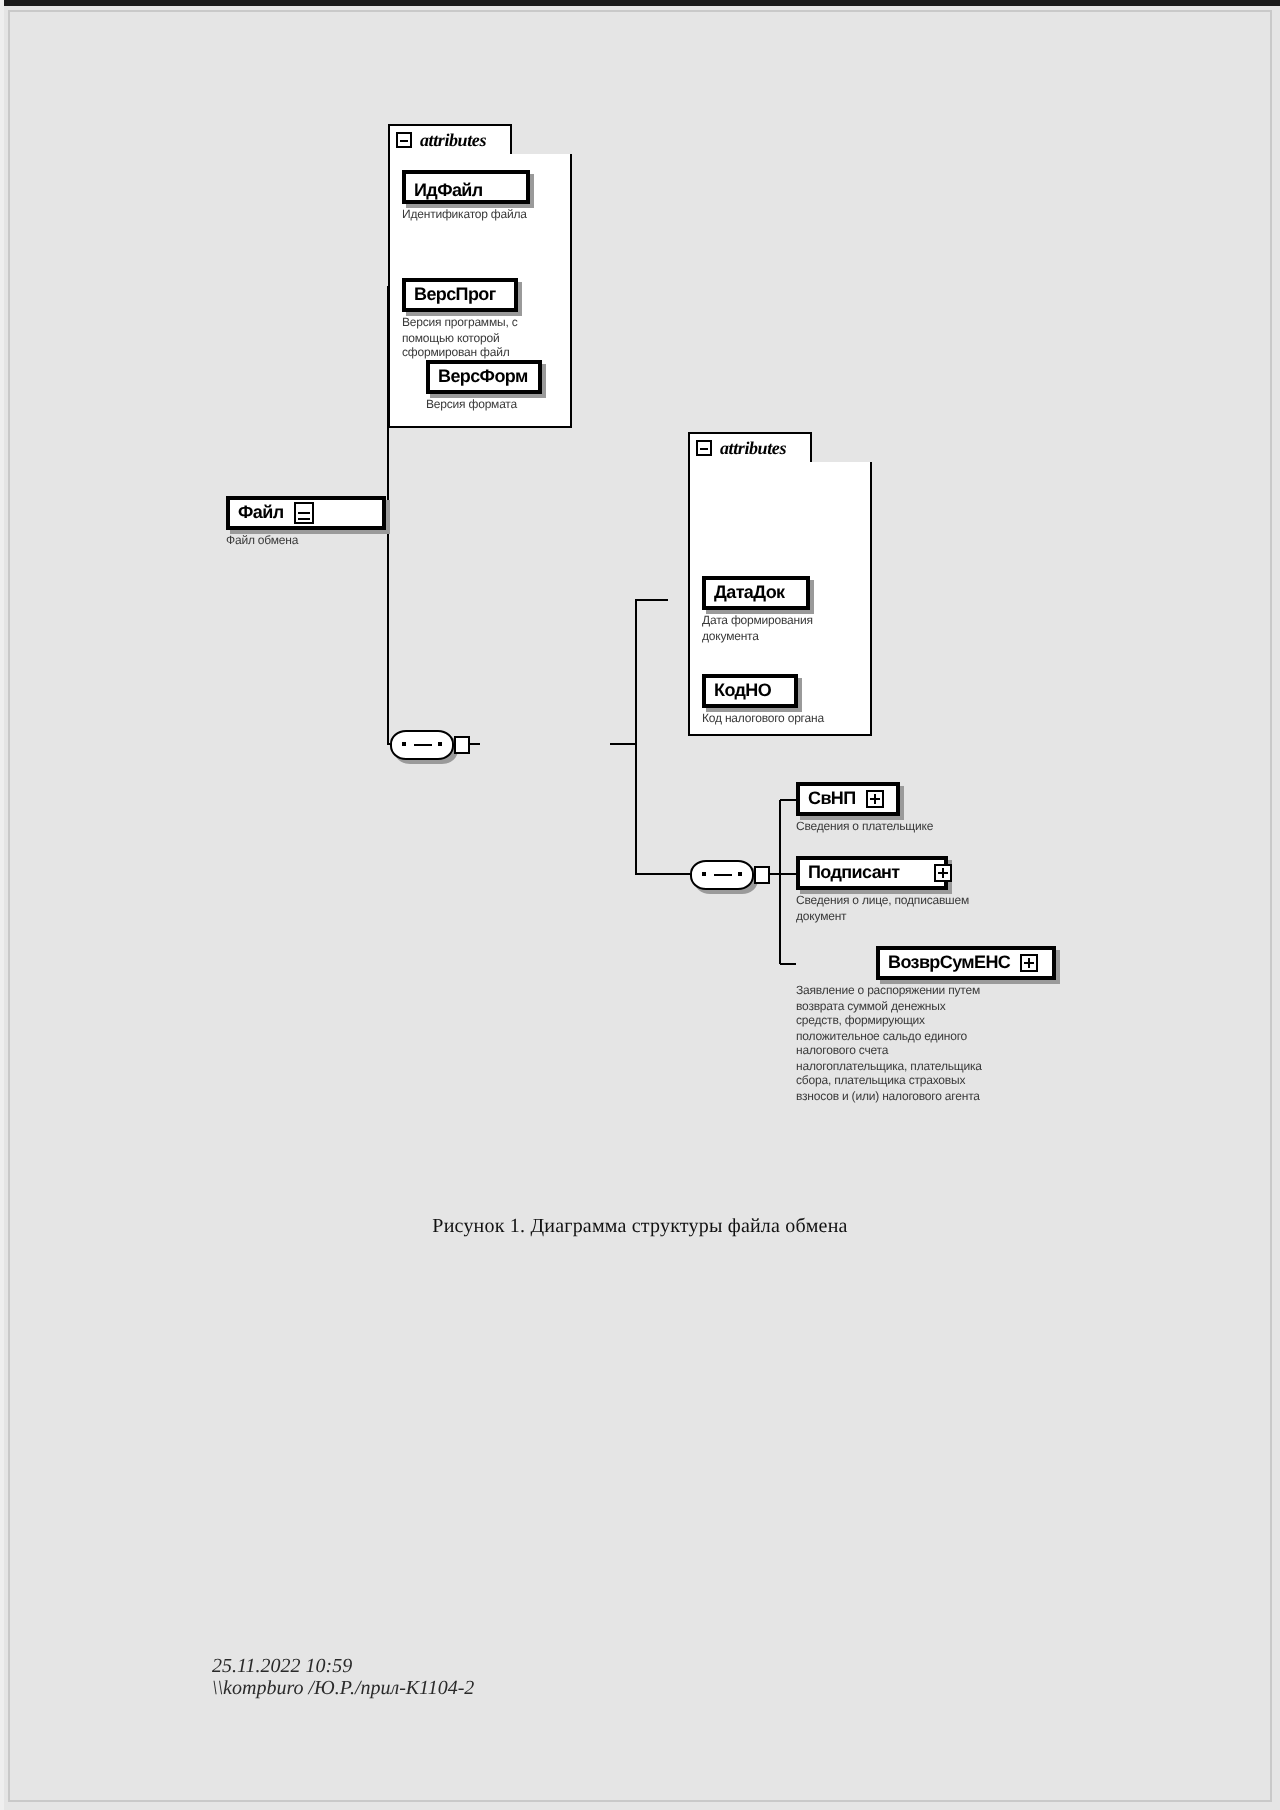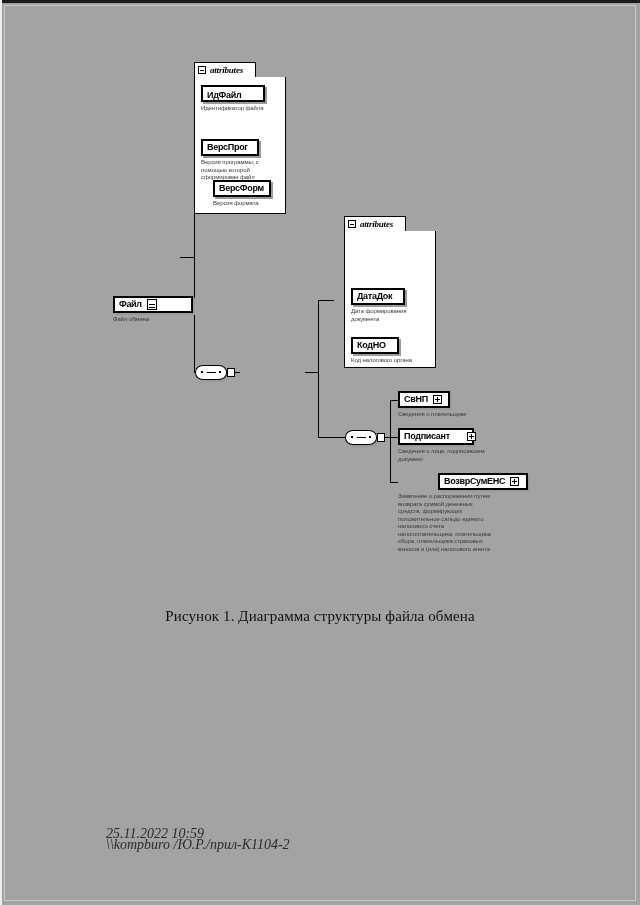--- a/index.html
+++ b/index.html
@@ -20,7 +20,7 @@
     position: absolute;
     left: 0; top: 0;
     width: 640px; height: 905px;
-    background: #a3a3a3;
+    background: #e5e5e5;
   }
   .page-edge-top {
     position: absolute;

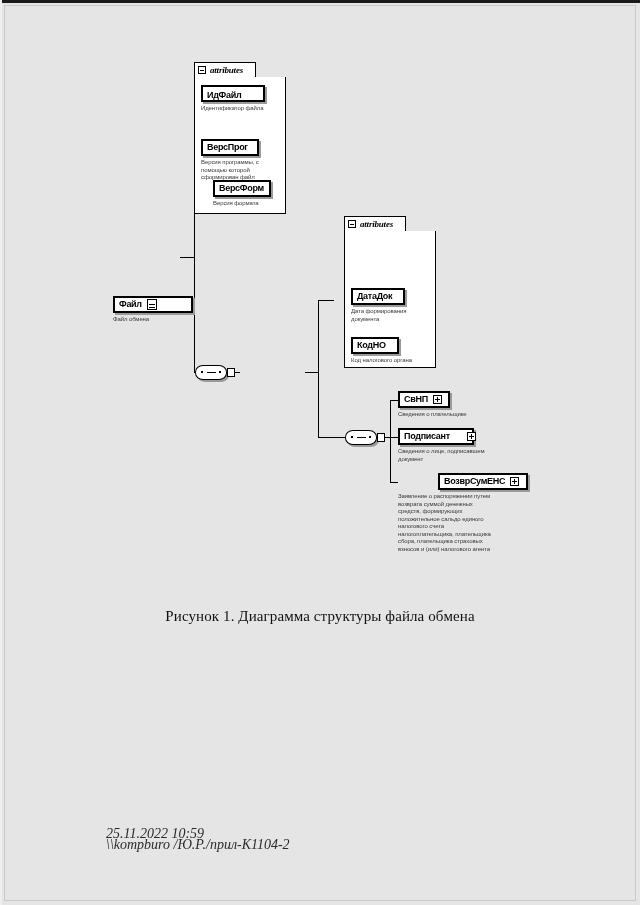--- a/index.html
+++ b/index.html
@@ -311,7 +311,7 @@
     </div>
 
     <div class="node" style="left:113px; top:248px; width:80px;">
-      <div class="node-box" style="width:80px;margin-top:48px;">
+      <div class="node-box" style="width:80px;">
         <span class="node-label">Файл</span>
         <span class="doc-glyph"></span>
       </div>

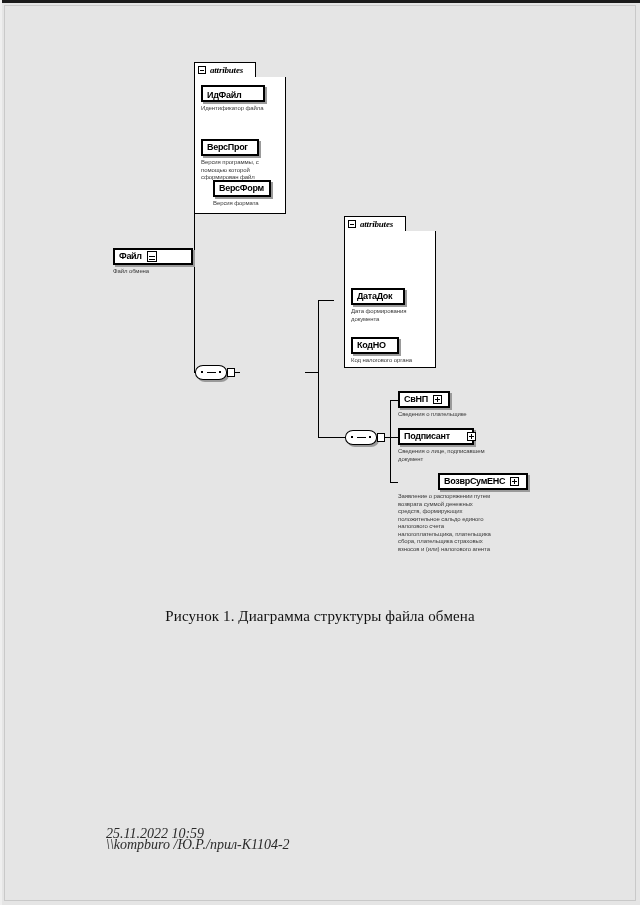--- a/index.html
+++ b/index.html
@@ -231,7 +231,7 @@
     width: 640px;
     text-align: center;
     font-family: "Liberation Serif", serif;
-    font-size: 15px;
+    font-size: 10px;
     color: #111;
     letter-spacing: 0.1px;
   }

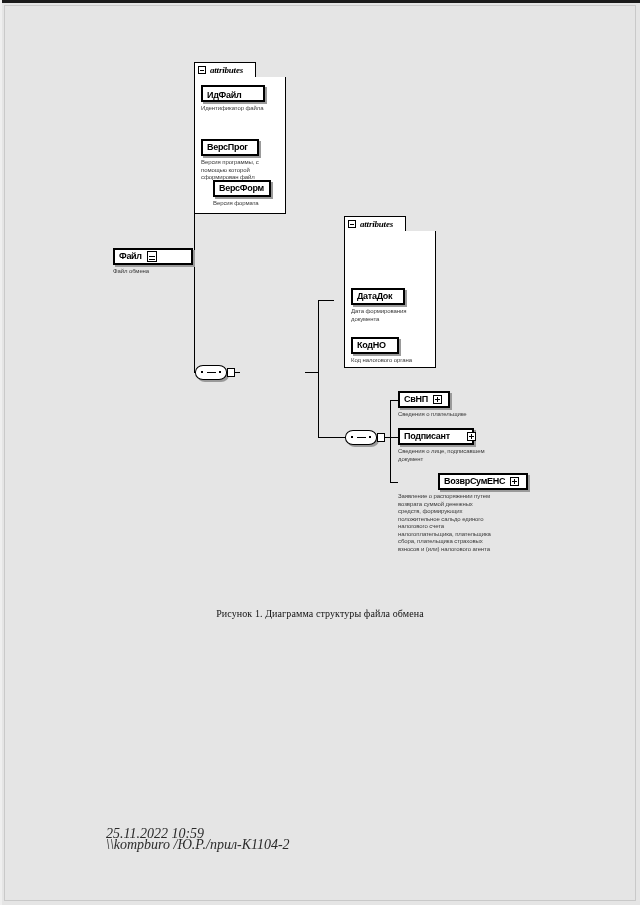--- a/index.html
+++ b/index.html
@@ -241,7 +241,7 @@
     top: 828px;
     font-family: "Liberation Serif", serif;
     font-style: italic;
-    font-size: 14px;
+    font-size: 10px;
     color: #2a2a2a;
     line-height: 11px;
     white-space: nowrap;

